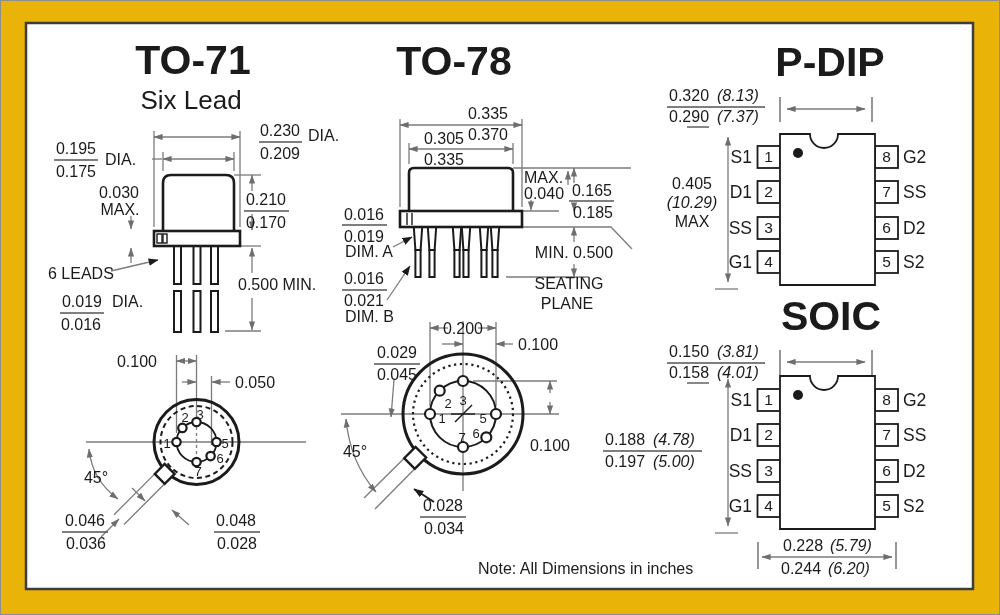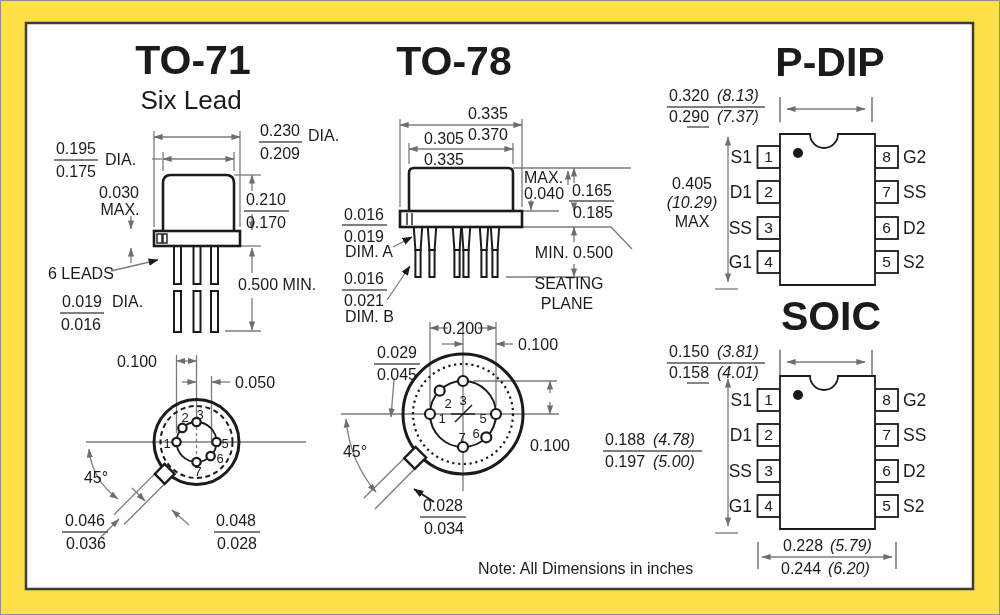--- a/index.html
+++ b/index.html
@@ -3,7 +3,7 @@
 <meta charset="utf-8">
 <style>
   html,body{margin:0;padding:0;background:#e8e8e8;}
-  #stage{position:relative;width:1000px;height:615px;background:#fde047;
+  #stage{position:relative;width:1000px;height:615px;background:#eab308;
          border:1px solid #8e8e8e;box-sizing:border-box;
          font-family:"Liberation Sans", sans-serif;}
   svg{position:absolute;left:0;top:0;}

